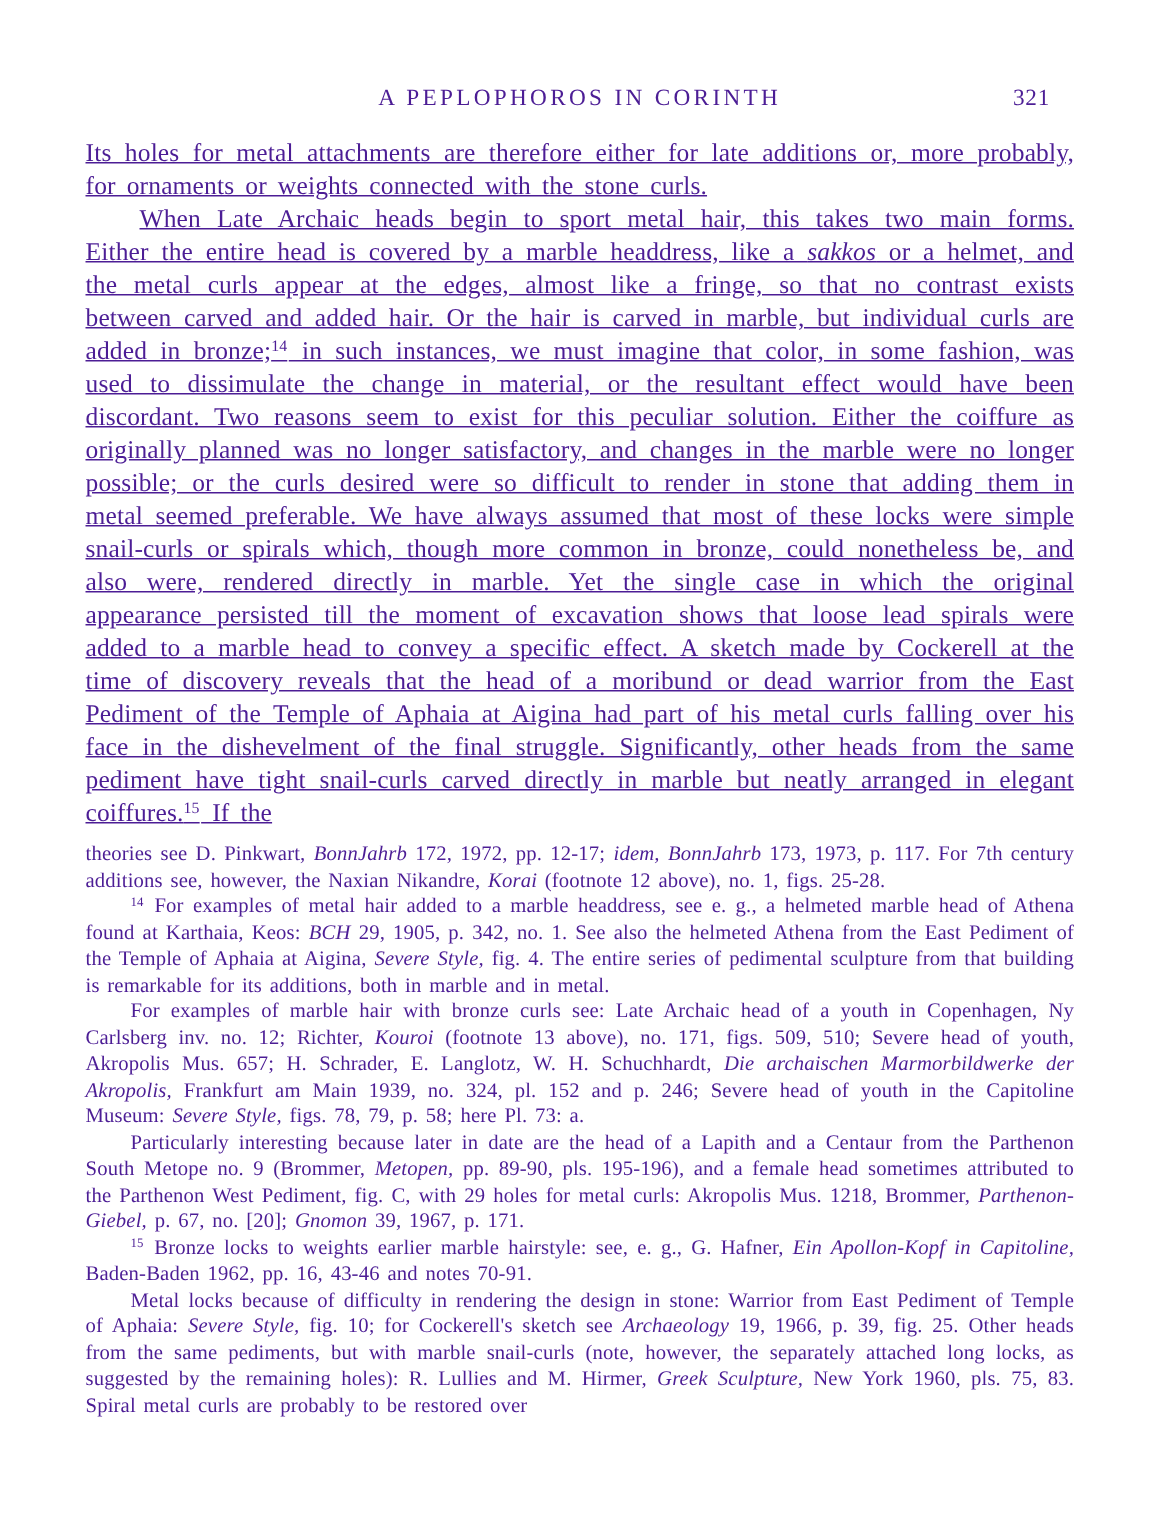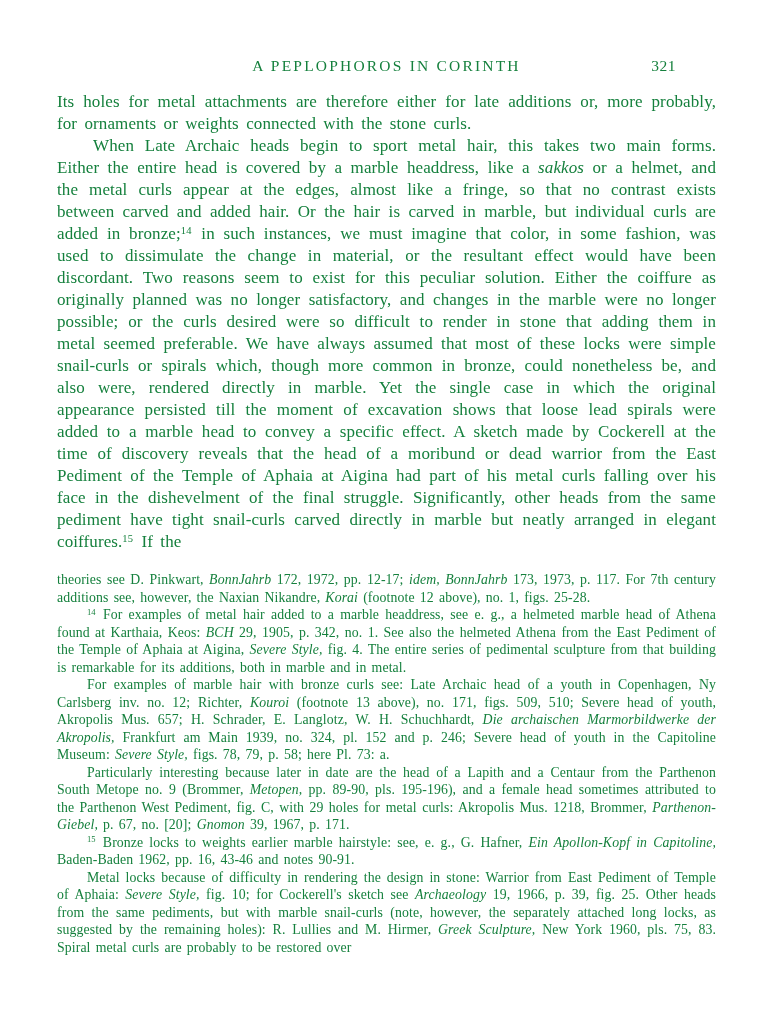--- a/index.html
+++ b/index.html
@@ -9,7 +9,7 @@
     width: 773px;
     height: 1024px;
     background: #ffffff;
-    color: #15803d;
+    color: #4c1d95;
     font-family: "Liberation Serif", "DejaVu Serif", serif;
     overflow: hidden;
   }

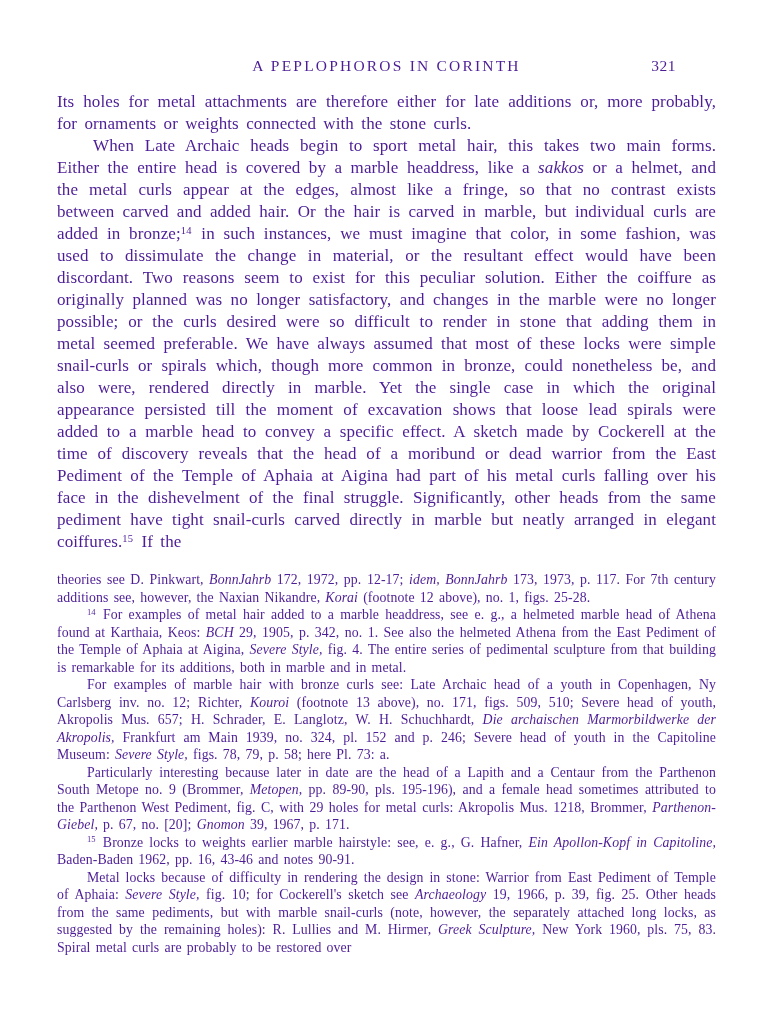--- a/index.html
+++ b/index.html
@@ -32,7 +32,7 @@
   }
   .folio {
     position: absolute;
-    right: 40px;
+    right: 16px;
     top: 0;
     font-size: 15.5px;
     letter-spacing: 0.5px;

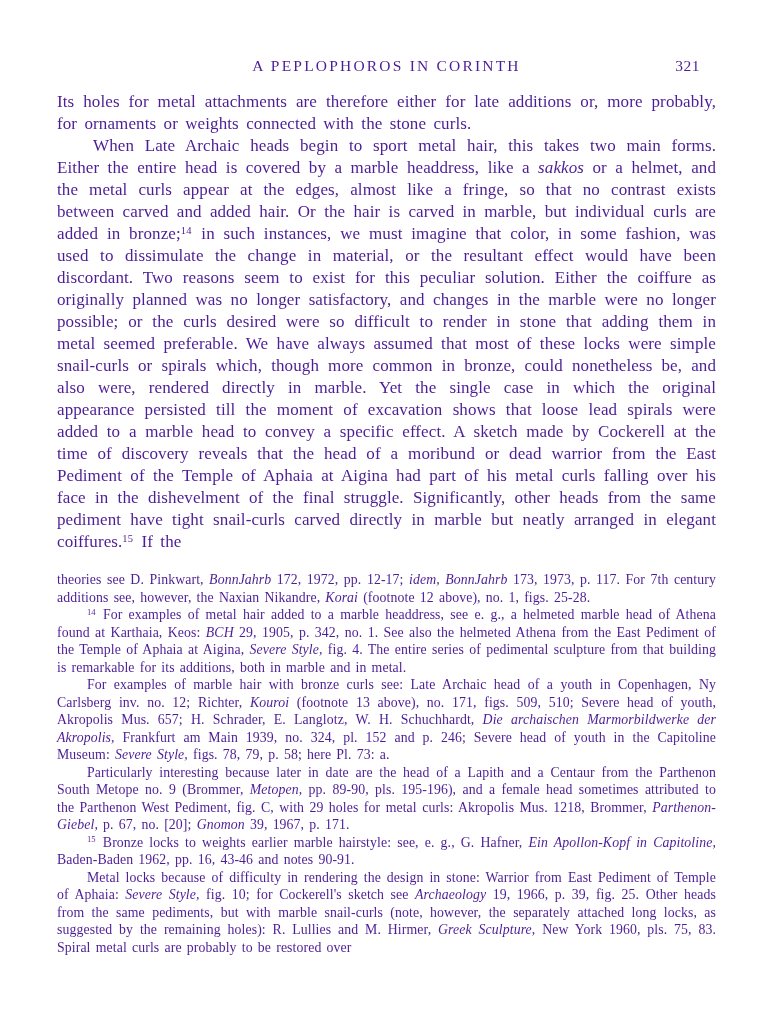--- a/index.html
+++ b/index.html
@@ -43,6 +43,7 @@
     text-align: justify;
     word-spacing: 3px;
     letter-spacing: 0.1px;
+    text-decoration: underline;
   }
   .bodytext p.indent { text-indent: 36px; }
   .footnotes {

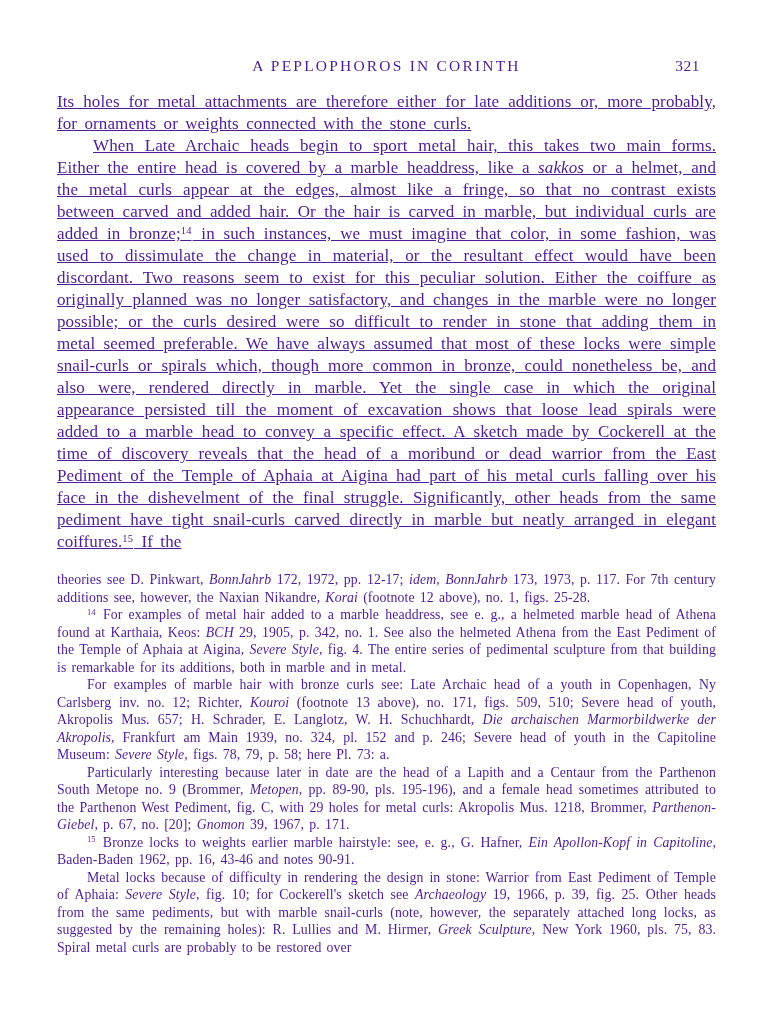--- a/index.html
+++ b/index.html
@@ -47,7 +47,7 @@
   }
   .bodytext p.indent { text-indent: 36px; }
   .footnotes {
-    margin-top: 18px;
+    margin-top: 7px;
   }
   .footnotes p {
     font-size: 13.8px;

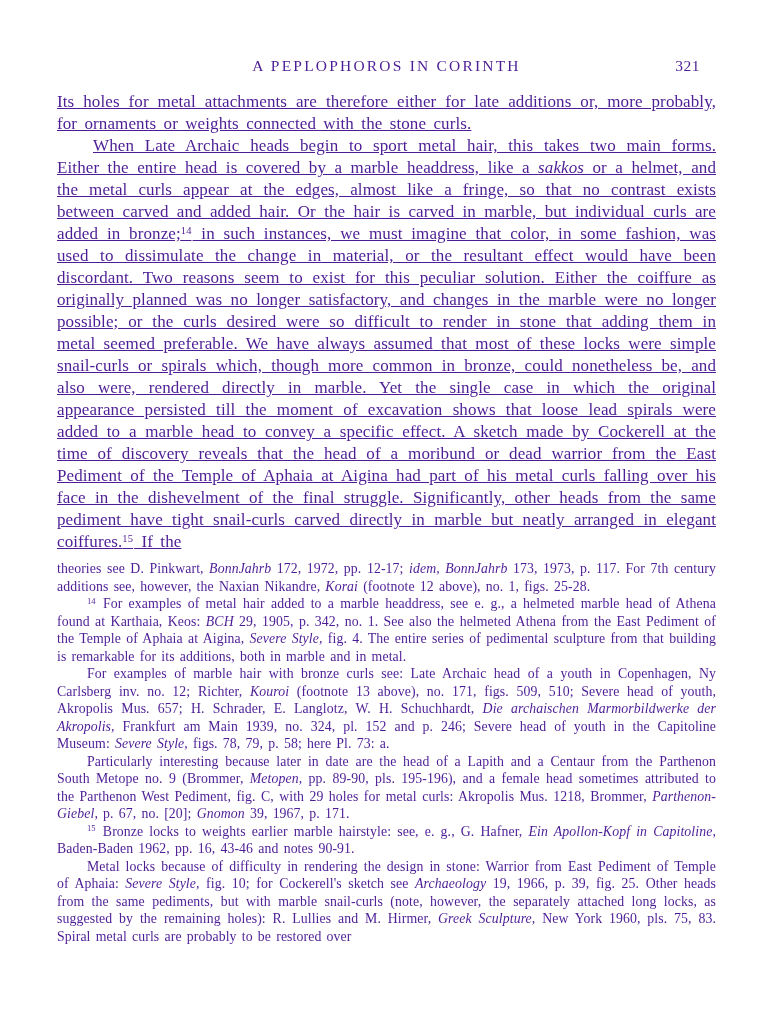--- a/index.html
+++ b/index.html
@@ -86,7 +86,7 @@
       <p class="indent"><span class="sup">14</span><span> For examples of metal hair added to a marble headdress, see e. g., a helmeted marble head of Athena found at Karthaia, Keos: </span><span class="it">BCH</span><span> 29, 1905, p. 342, no. 1. See also the helmeted Athena from the East Pediment of the Temple of Aphaia at Aigina, </span><span class="it">Severe Style,</span><span> fig. 4. The entire series of pedimental sculpture from that building is remarkable for its additions, both in marble and in metal.</span></p>
       <p class="indent"><span>For examples of marble hair with bronze curls see: Late Archaic head of a youth in Copenhagen, Ny Carlsberg inv. no. 12; Richter, </span><span class="it">Kouroi</span><span> (footnote 13 above), no. 171, figs. 509, 510; Severe head of youth, Akropolis Mus. 657; H. Schrader, E. Langlotz, W. H. Schuchhardt, </span><span class="it">Die archaischen Marmorbildwerke der Akropolis,</span><span> Frankfurt am Main 1939, no. 324, pl. 152 and p. 246; Severe head of youth in the Capitoline Museum: </span><span class="it">Severe Style,</span><span> figs. 78, 79, p. 58; here Pl. 73: a.</span></p>
       <p class="indent"><span>Particularly interesting because later in date are the head of a Lapith and a Centaur from the Parthenon South Metope no. 9 (Brommer, </span><span class="it">Metopen,</span><span> pp. 89-90, pls. 195-196), and a female head sometimes attributed to the Parthenon West Pediment, fig. C, with 29 holes for metal curls: Akropolis Mus. 1218, Brommer, </span><span class="it">Parthenon-Giebel,</span><span> p. 67, no. [20]; </span><span class="it">Gnomon</span><span> 39, 1967, p. 171.</span></p>
-      <p class="indent"><span class="sup">15</span><span> Bronze locks to weights earlier marble hairstyle: see, e. g., G. Hafner, </span><span class="it">Ein Apollon-Kopf in Capitoline,</span><span> Baden-Baden 1962, pp. 16, 43-46 and notes 90-91.</span></p>
+      <p class="indent"><span class="sup">15</span><span> Bronze locks to weights earlier marble hairstyle: see, e. g., G. Hafner, </span><span class="it">Ein Apollon-Kopf in Capitoline,</span><span> Baden-Baden 1962, pp. 16, 43-46 and notes 70-91.</span></p>
       <p class="indent"><span>Metal locks because of difficulty in rendering the design in stone: Warrior from East Pediment of Temple of Aphaia: </span><span class="it">Severe Style,</span><span> fig. 10; for Cockerell's sketch see </span><span class="it">Archaeology</span><span> 19, 1966, p. 39, fig. 25. Other heads from the same pediments, but with marble snail-curls (note, however, the separately attached long locks, as suggested by the remaining holes): R. Lullies and M. Hirmer, </span><span class="it">Greek Sculpture,</span><span> New York 1960, pls. 75, 83. Spiral metal curls are probably to be restored over</span></p>
     </section>
 

